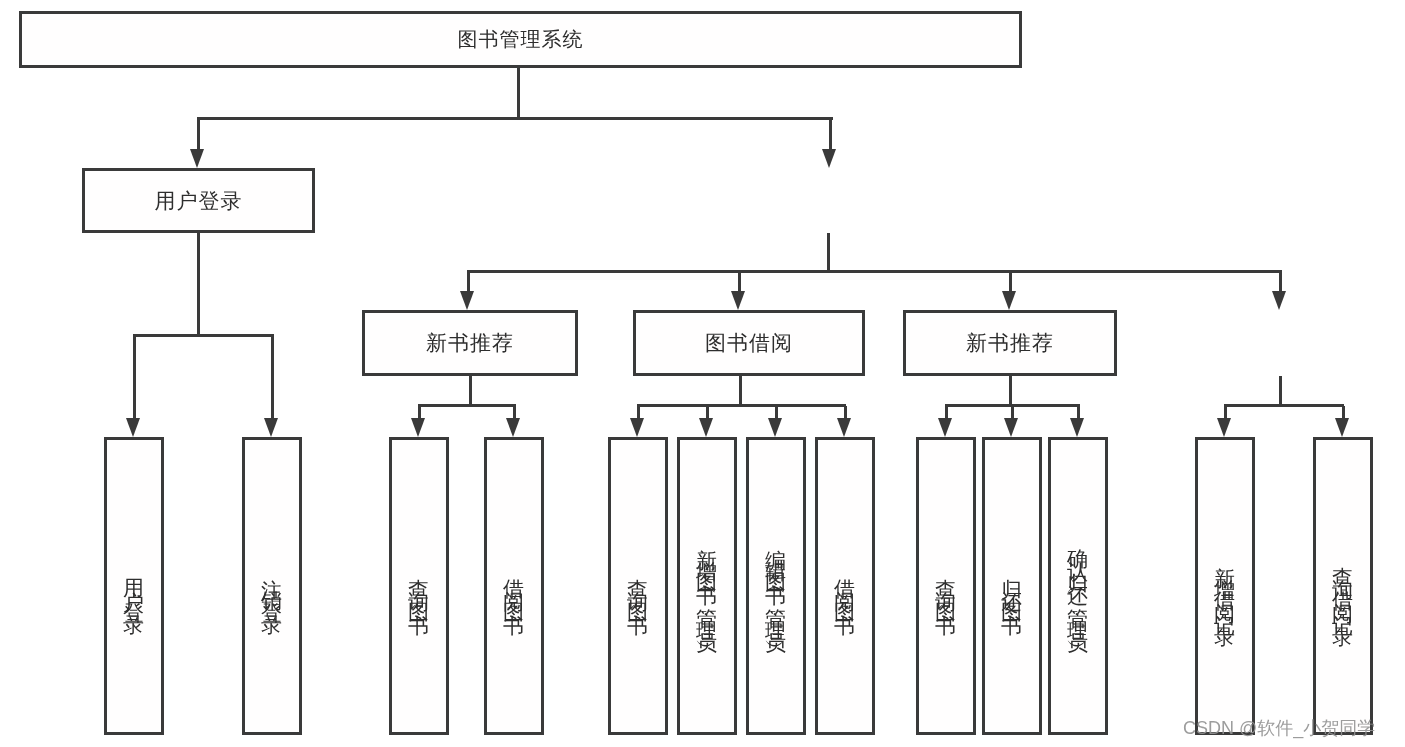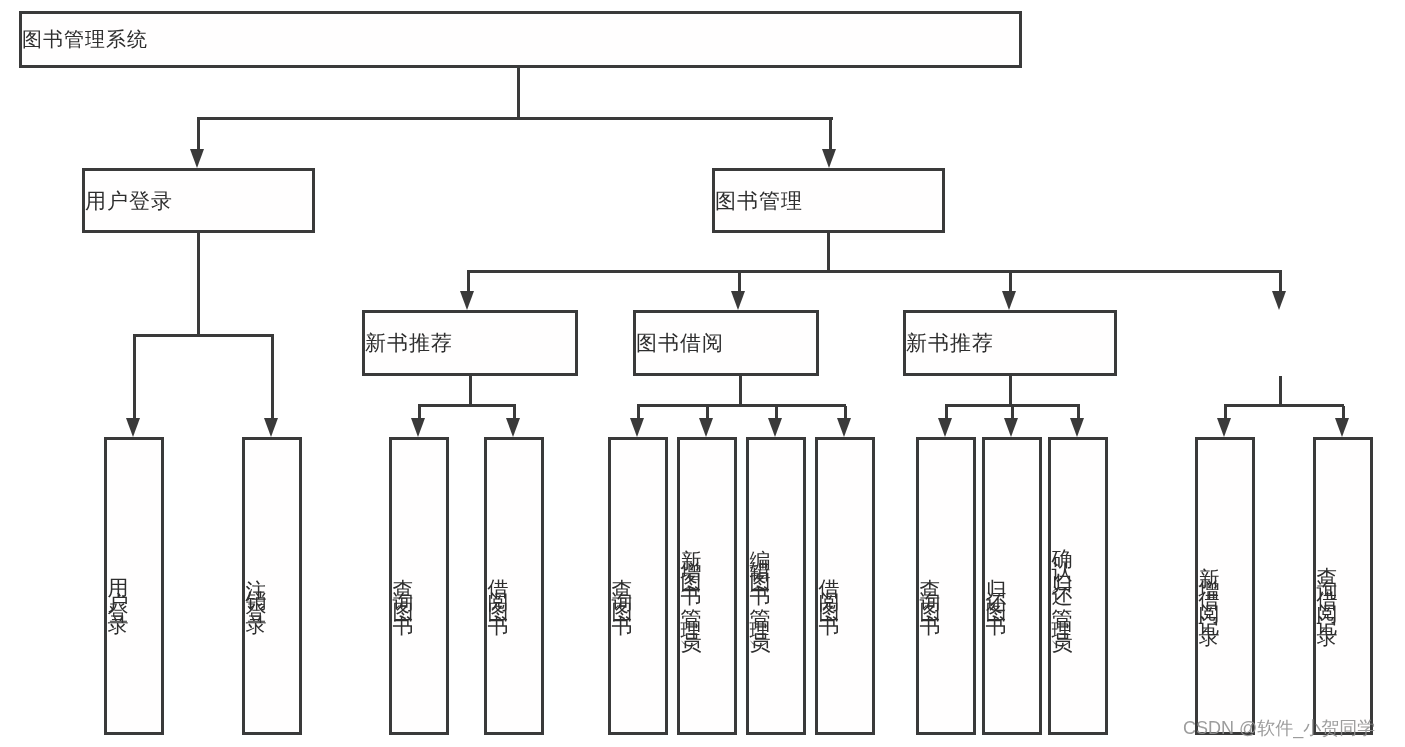--- a/index.html
+++ b/index.html
@@ -18,7 +18,7 @@
     background: #fffefe;
     display: flex;
     align-items: center;
-    justify-content: flex-start;
+    justify-content: center;
     color: #2e2e2e;
   }
   .root-box span { font-size: 20px; letter-spacing: 1px; }

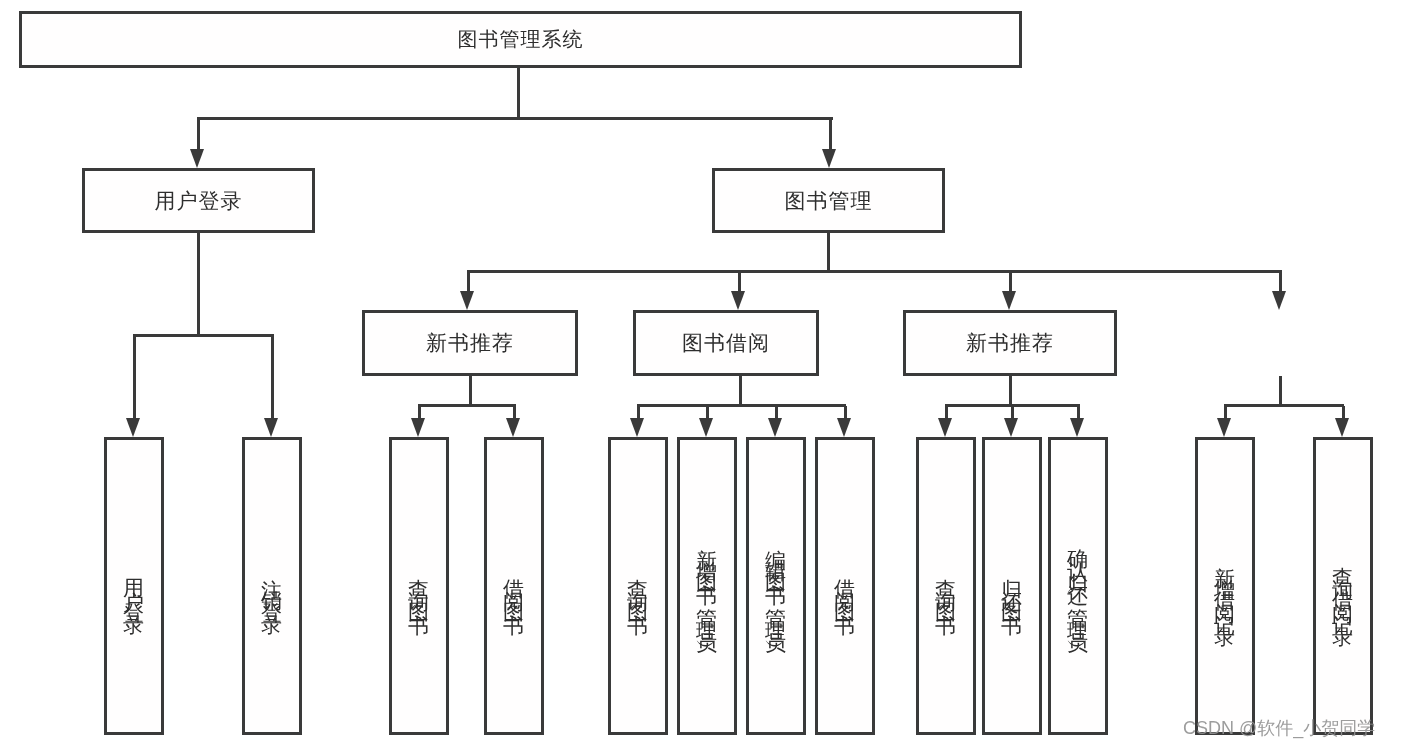--- a/index.html
+++ b/index.html
@@ -70,9 +70,6 @@
 
   <div class="box hnode" style="left:82px; top:168px; width:233px; height:65px;">
     <span>用户登录</span>
-  </div>
-  <div class="box hnode" style="left:712px; top:168px; width:233px; height:65px;">
-    <span>图书管理</span>
   </div>
 
   <div class="vline" style="left:197px; top:233px; height:103px;"></div>

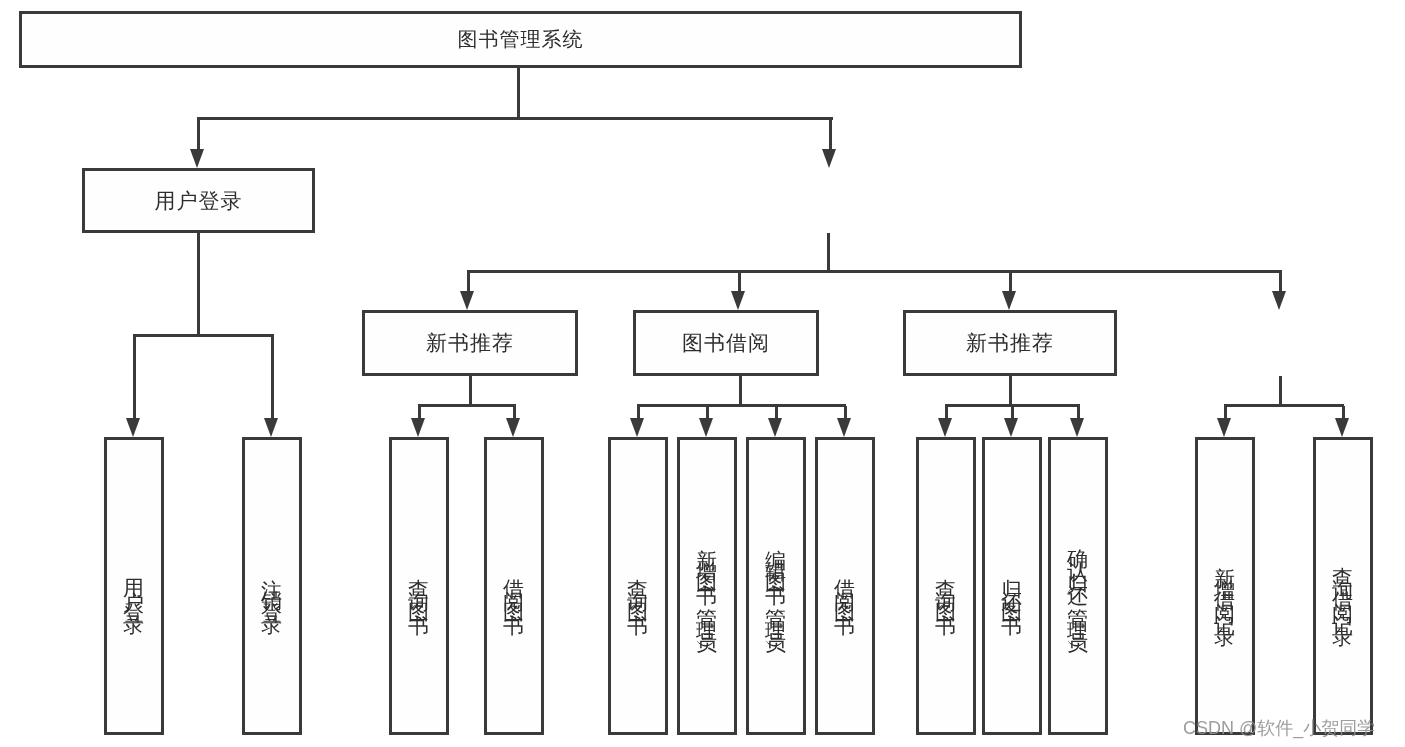--- a/index.html
+++ b/index.html
@@ -93,7 +93,7 @@
   <div class="box hnode" style="left:362px; top:310px; width:216px; height:66px;">
     <span>新书推荐</span>
   </div>
-  <div class="box hnode" style="left:633px; top:310px; width:186px; height:66px;">
+  <div class="box hnode" style="left:633px; top:310px; width:232px; height:66px;">
     <span>图书借阅</span>
   </div>
   <div class="box hnode" style="left:903px; top:310px; width:214px; height:66px;">

